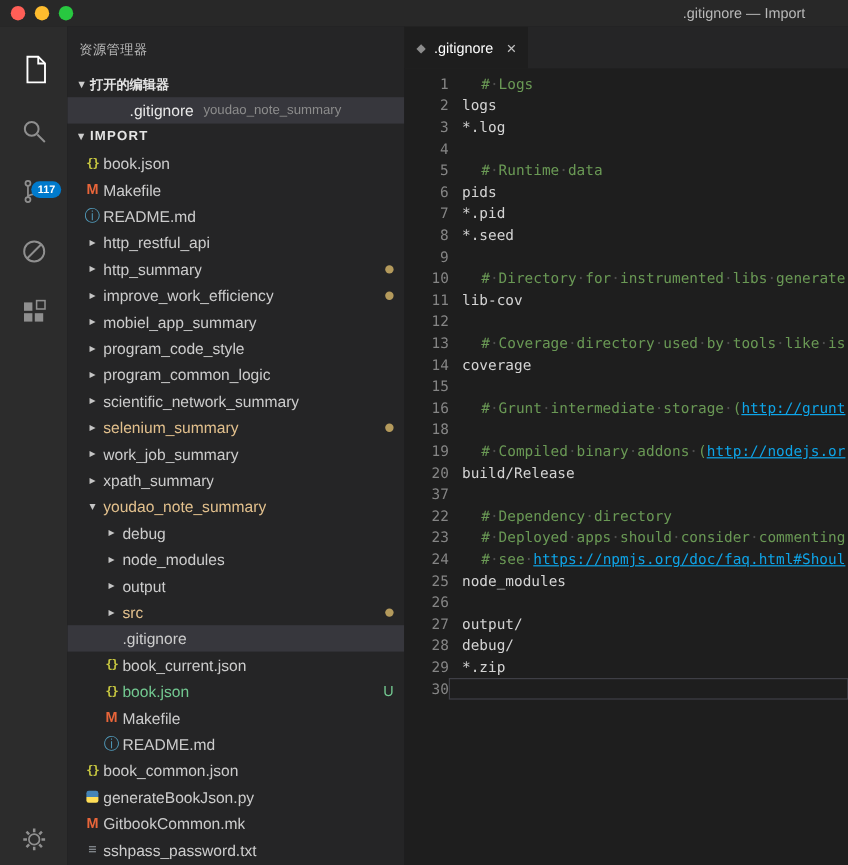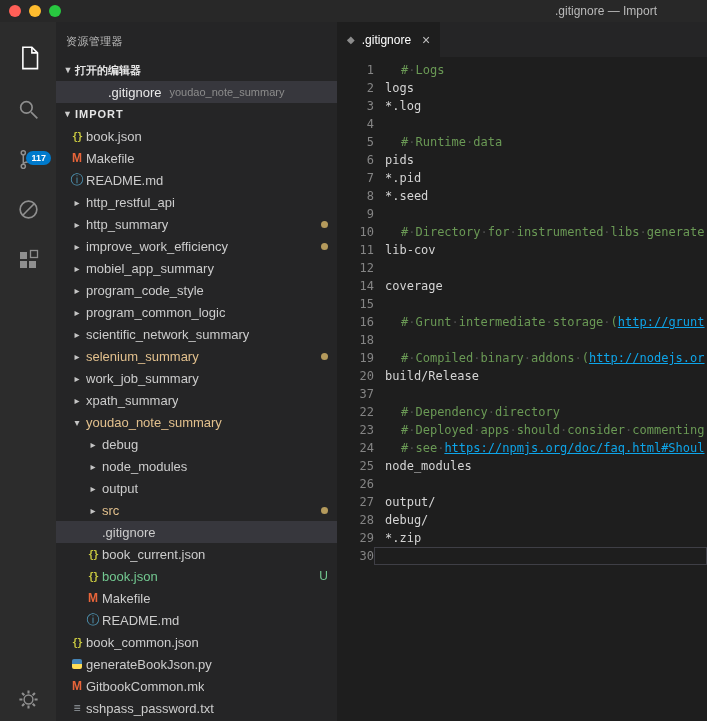--- a/index.html
+++ b/index.html
@@ -17,7 +17,7 @@
   .light.red{background:#ff5f57;}
   .light.yellow{background:#febc2e;}
   .light.green{background:#28c840;}
-  .win-title{position:absolute;right:50px;top:4px;color:#b9b9b9;font-size:12px;white-space:nowrap;}
+  .win-title{position:absolute;right:36px;top:4px;color:#b9b9b9;font-size:12px;white-space:nowrap;}
 
   
   .main{flex:1;display:flex;min-height:0;}

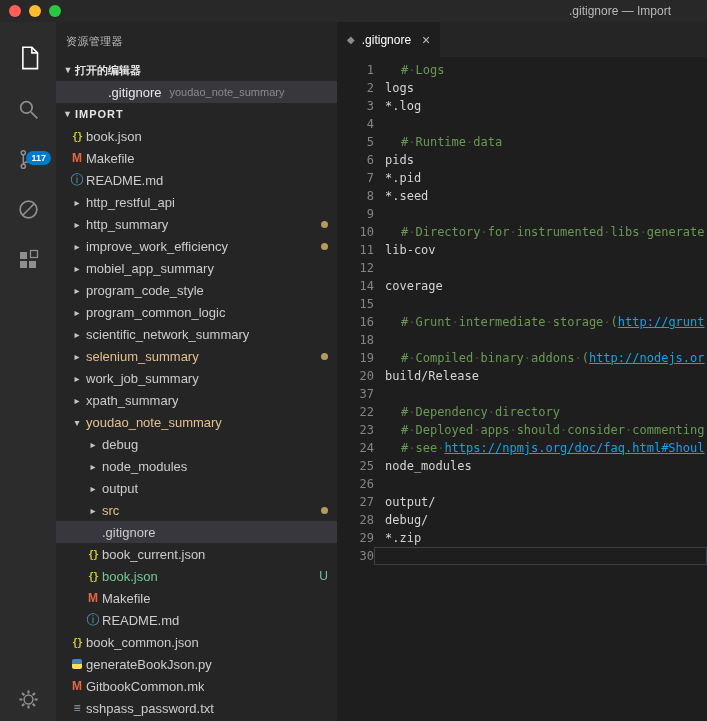--- a/index.html
+++ b/index.html
@@ -291,6 +291,7 @@
           <div class="line"><span class="ln">10</span><span class="lc"><span class="comment">#<span class="ws">·</span>Directory<span class="ws">·</span>for<span class="ws">·</span>instrumented<span class="ws">·</span>libs<span class="ws">·</span>generate</span></span></div>
           <div class="line"><span class="ln">11</span><span class="lc"><span class="plain">lib-cov</span></span></div>
           <div class="line"><span class="ln">12</span><span class="lc"></span></div>
+          <div class="line"><span class="ln">13</span><span class="lc"><span class="comment">#<span class="ws">·</span>Coverage<span class="ws">·</span>directory<span class="ws">·</span>used<span class="ws">·</span>by<span class="ws">·</span>tools<span class="ws">·</span>like<span class="ws">·</span>is</span></span></div>
           <div class="line"><span class="ln">14</span><span class="lc"><span class="plain">coverage</span></span></div>
           <div class="line"><span class="ln">15</span><span class="lc"></span></div>
           <div class="line"><span class="ln">16</span><span class="lc"><span class="comment">#<span class="ws">·</span>Grunt<span class="ws">·</span>intermediate<span class="ws">·</span>storage<span class="ws">·</span>(</span><span class="link">http://grunt</span></span></div>

